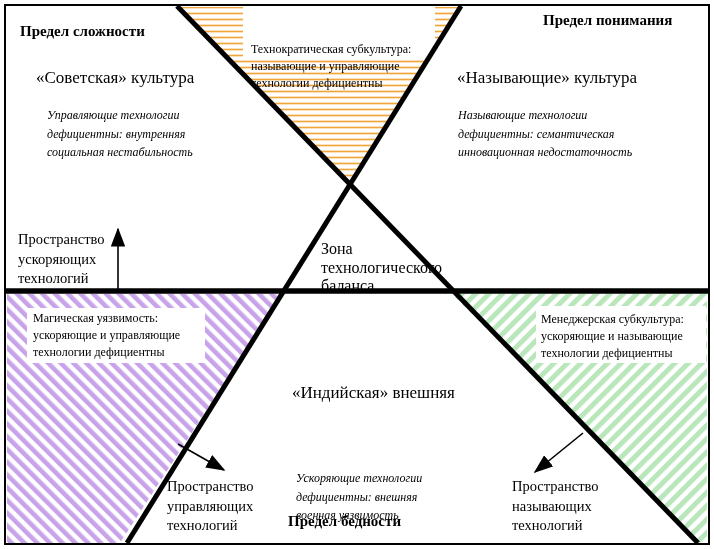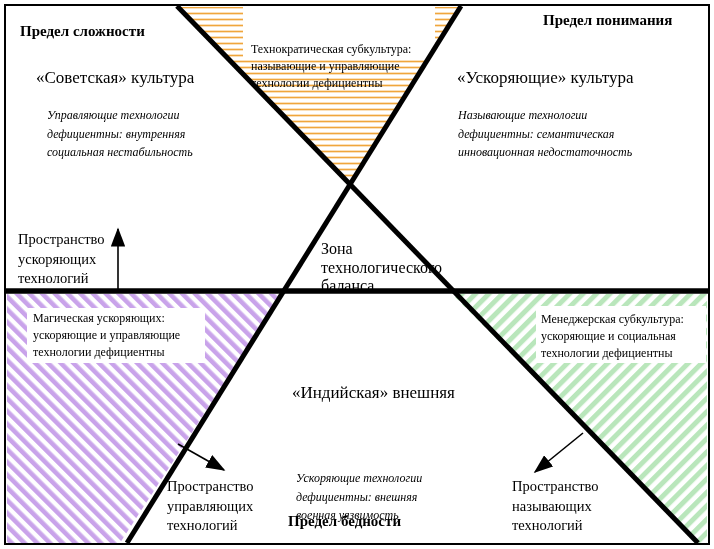--- a/index.html
+++ b/index.html
@@ -65,7 +65,7 @@
 дефициентны: внутренняя
 социальная нестабильность</div>
 
-<div class="txt culture-title" style="left:457px;top:68px;">«Ускоряющие» культура</div>
+<div class="txt culture-title" style="left:457px;top:68px;">«Называющие» культура</div>
 <div class="txt culture-desc" style="left:458px;top:106px;">Называющие технологии
 дефициентны: семантическая
 инновационная недостаточность</div>

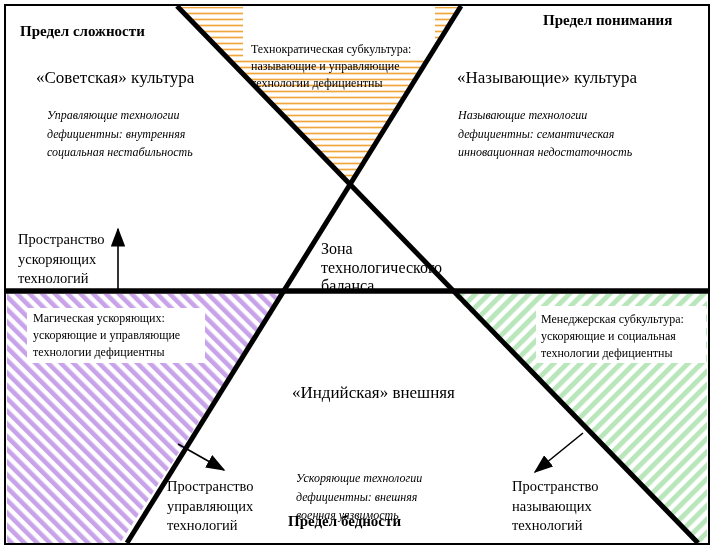--- a/index.html
+++ b/index.html
@@ -78,7 +78,7 @@
 <div class="txt box-text" style="left:251px;top:6px;margin-top:35px;">Технократическая субкультура:
 называющие и управляющие
 технологии дефициентны</div>
-<div class="txt box-text" style="left:33px;top:310px;">Магическая ускоряющих:
+<div class="txt box-text" style="left:33px;top:310px;">Магическая уязвимость:
 ускоряющие и управляющие
 технологии дефициентны</div>
 <div class="txt box-text" style="left:541px;top:311px;">Менеджерская субкультура:

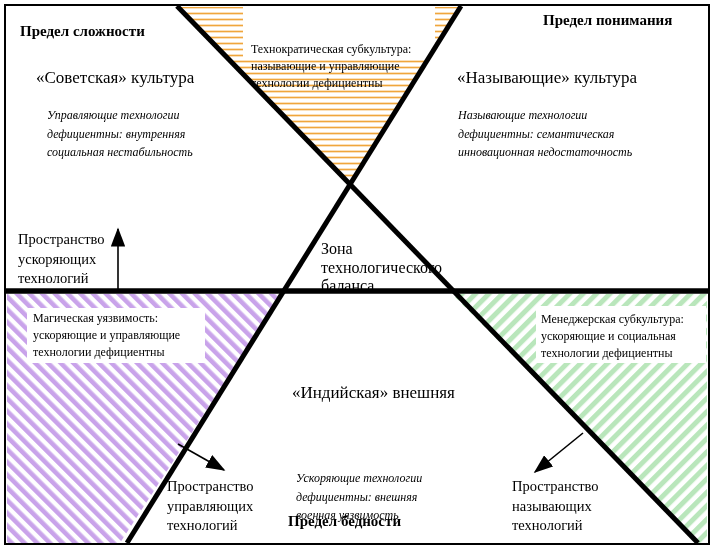--- a/index.html
+++ b/index.html
@@ -82,7 +82,7 @@
 ускоряющие и управляющие
 технологии дефициентны</div>
 <div class="txt box-text" style="left:541px;top:311px;">Менеджерская субкультура:
-ускоряющие и социальная
+ускоряющие и называющие
 технологии дефициентны</div>
 
 <div class="txt space-label" style="left:18px;top:230px;">Пространство

